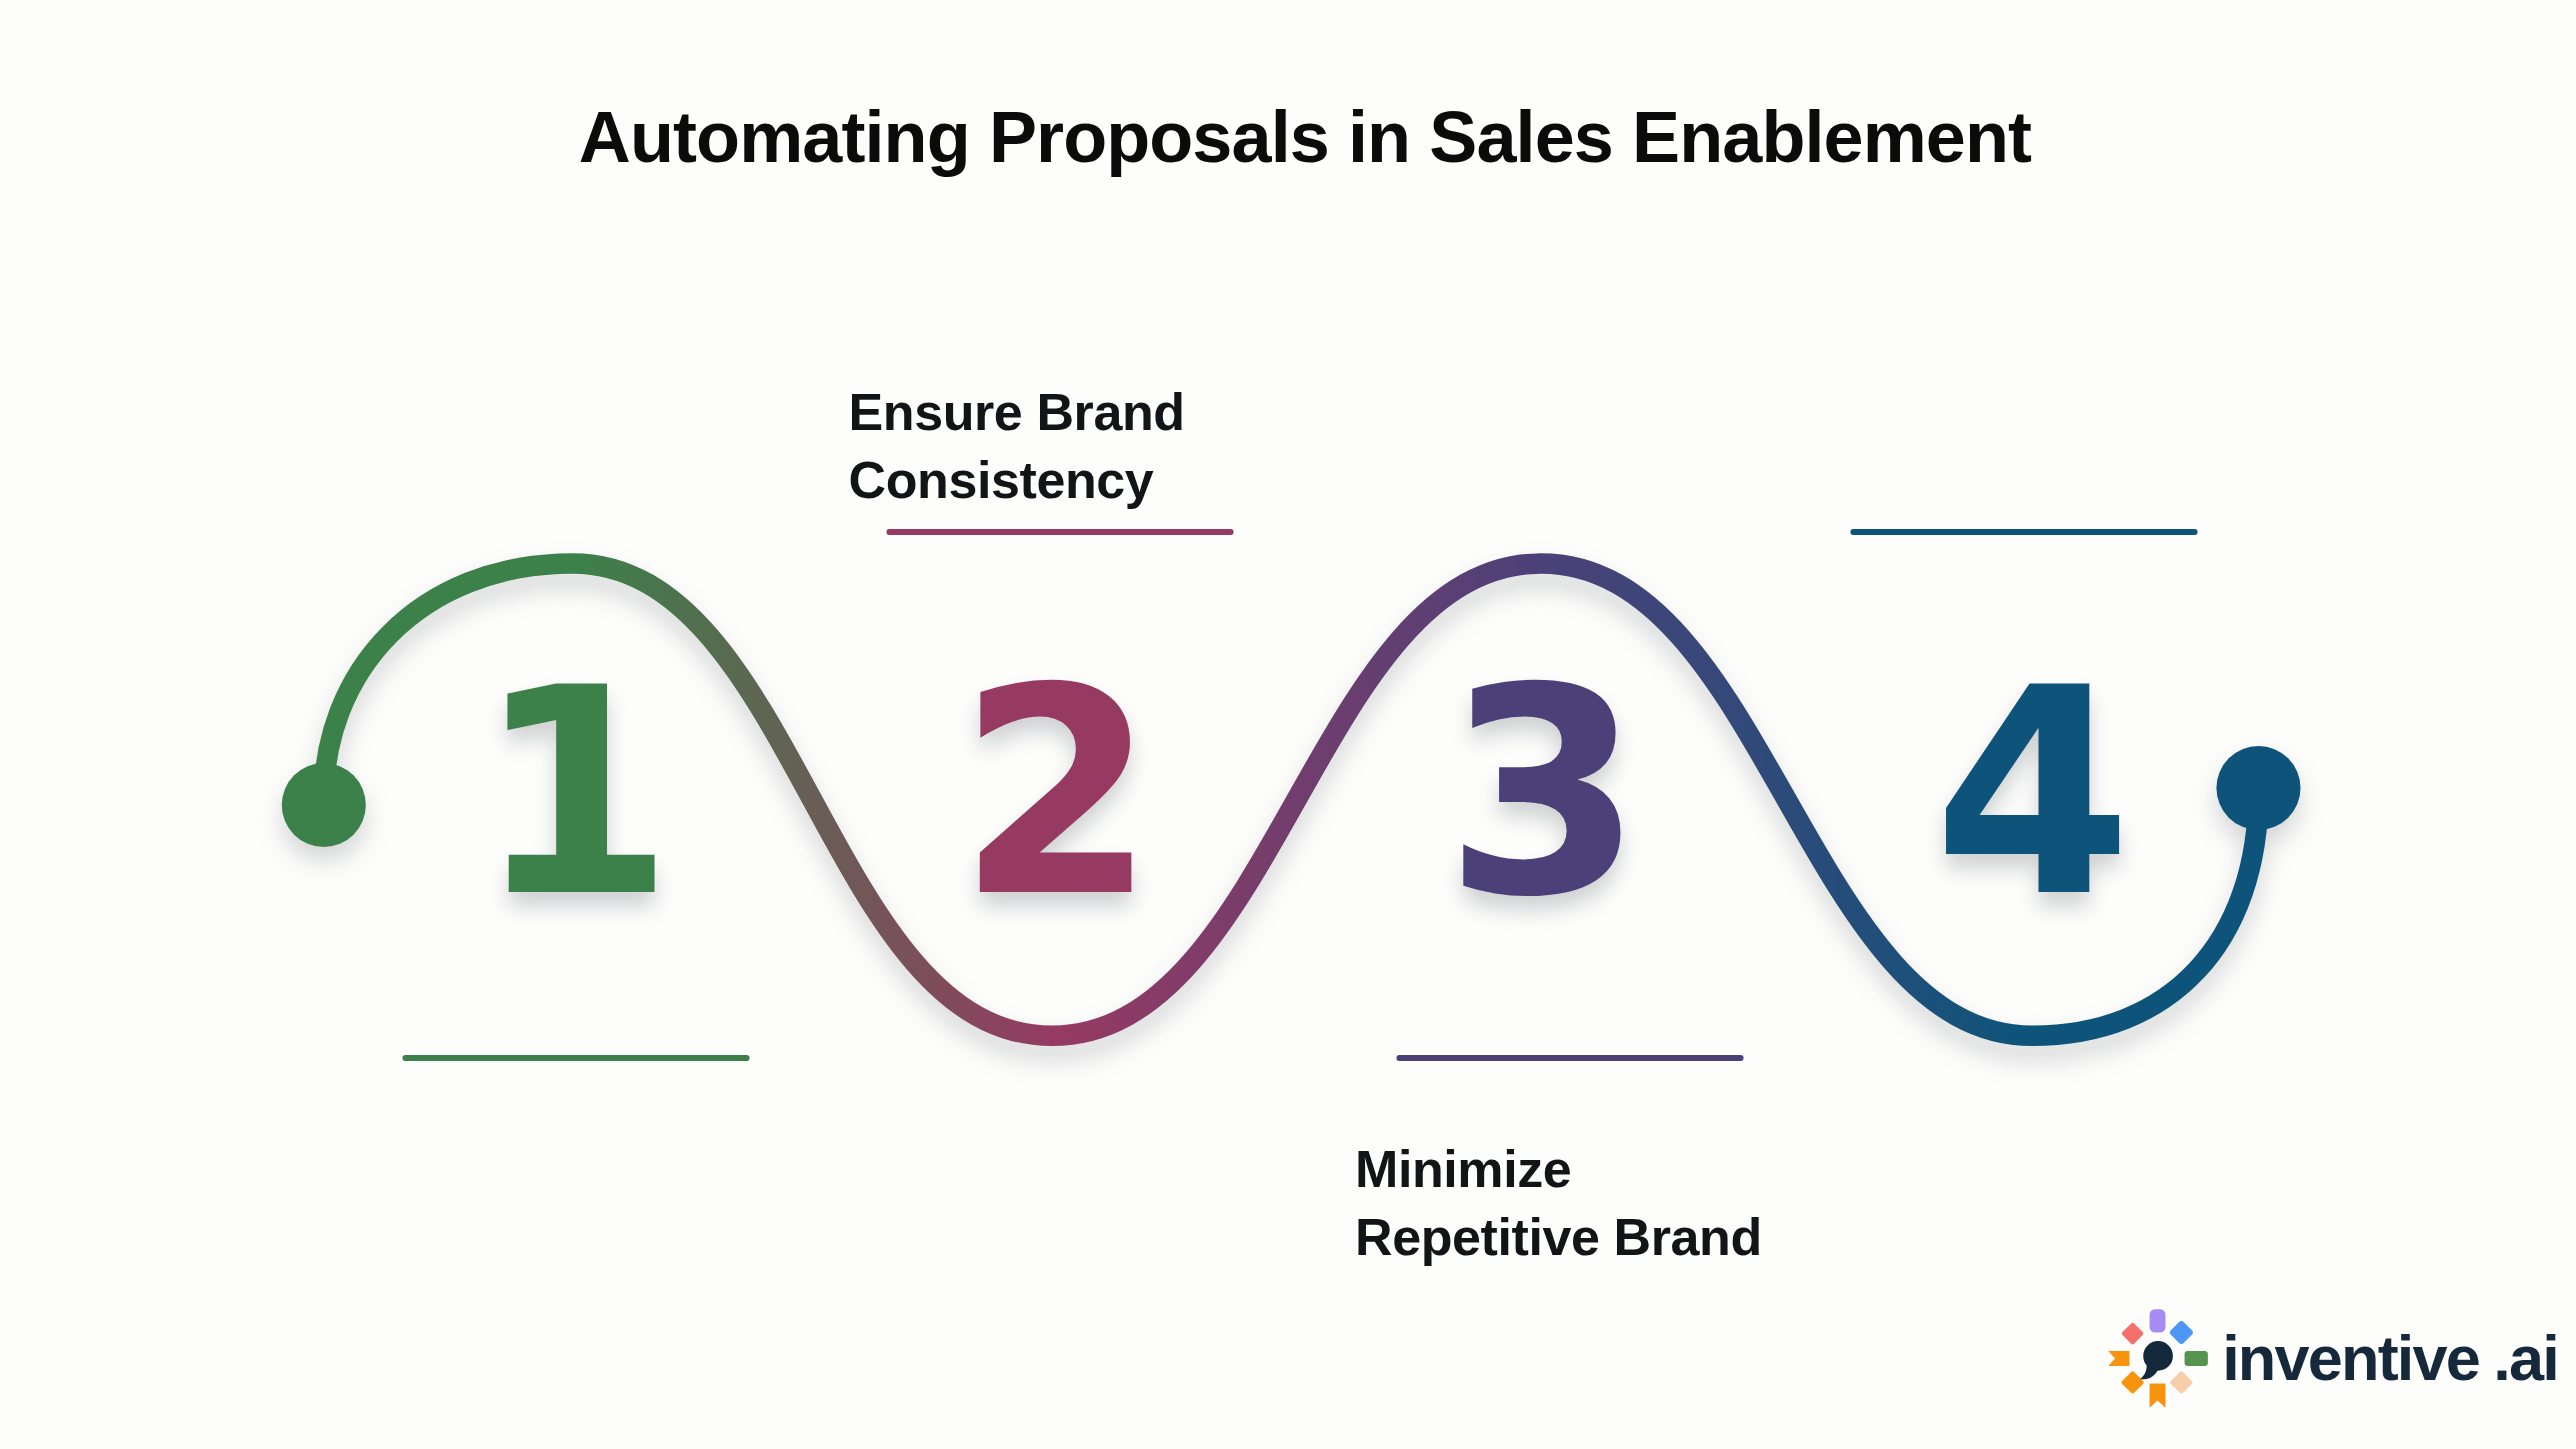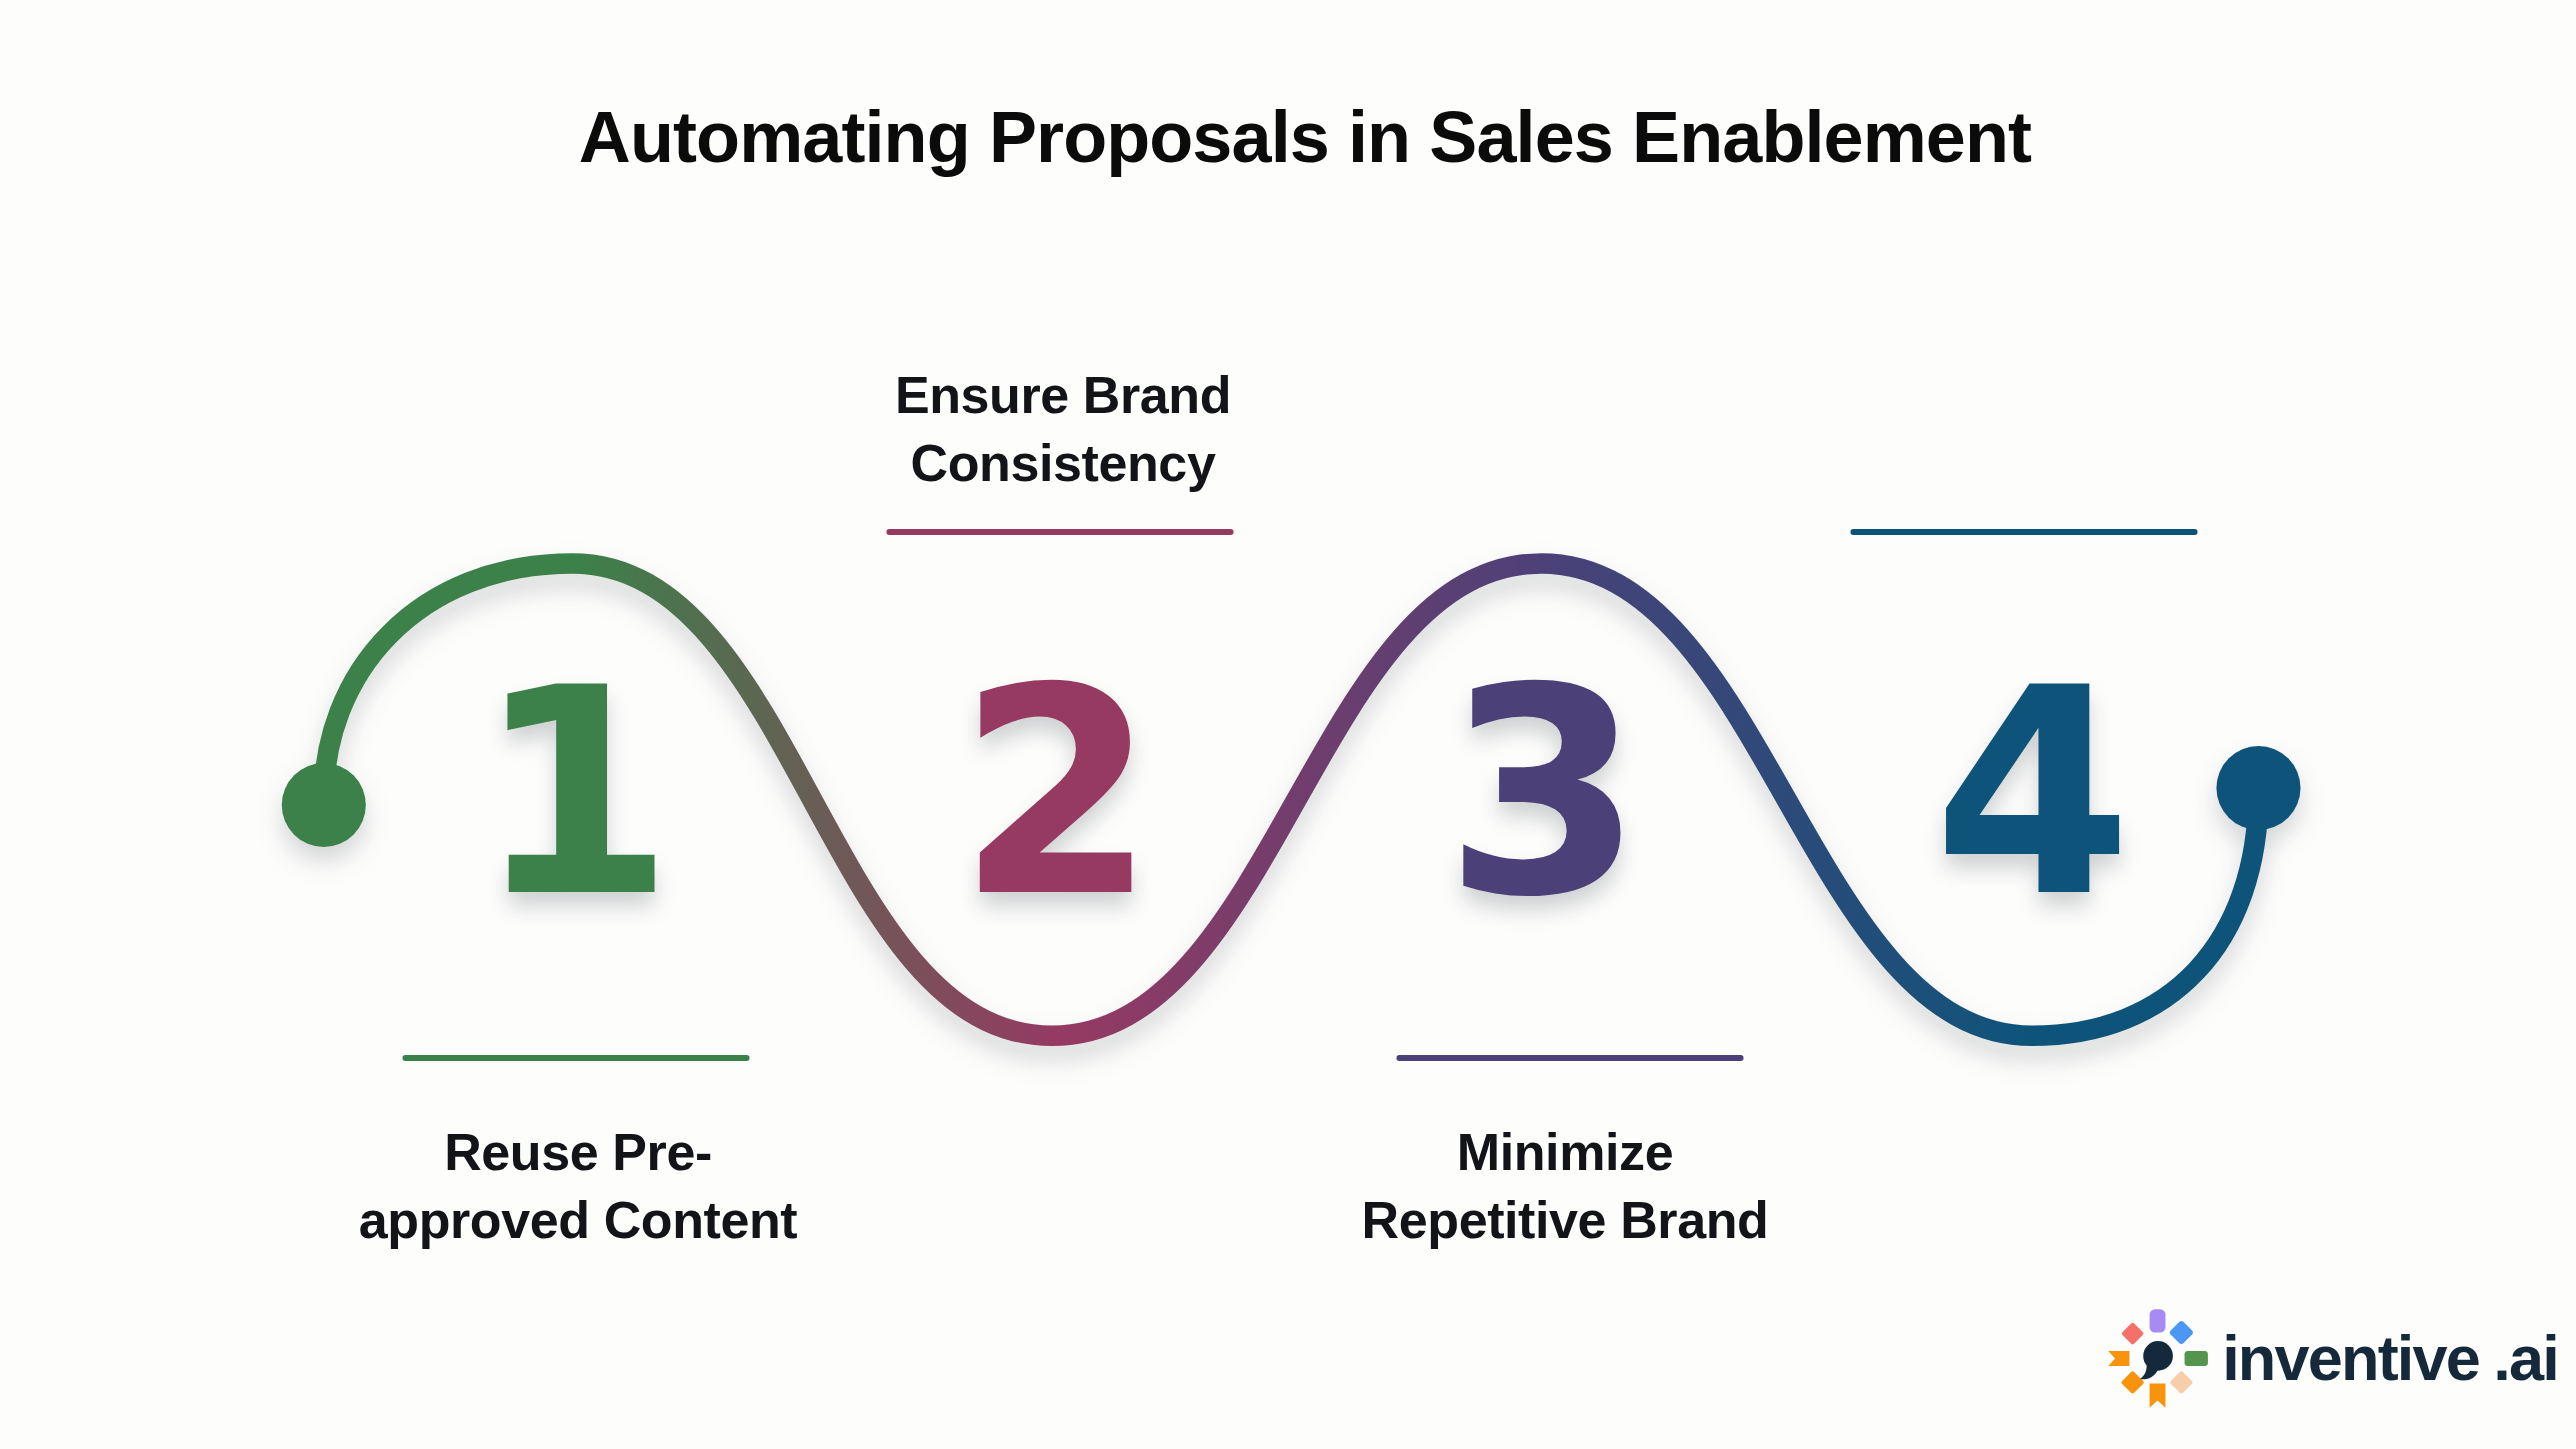--- a/index.html
+++ b/index.html
@@ -27,8 +27,8 @@
   }
   .label {
     position:absolute; transform:translateX(-50%);
-    text-align:center; font-size:52px; line-height:68px;
-    font-weight:600; letter-spacing:-0.4px; color:#121417;
+    font-size:52px; line-height:68px;
+    font-weight:600; letter-spacing:-0.4px; color:#121417;margin-top:17px;
   }
   .rule {
     position:absolute; transform:translateX(-50%);

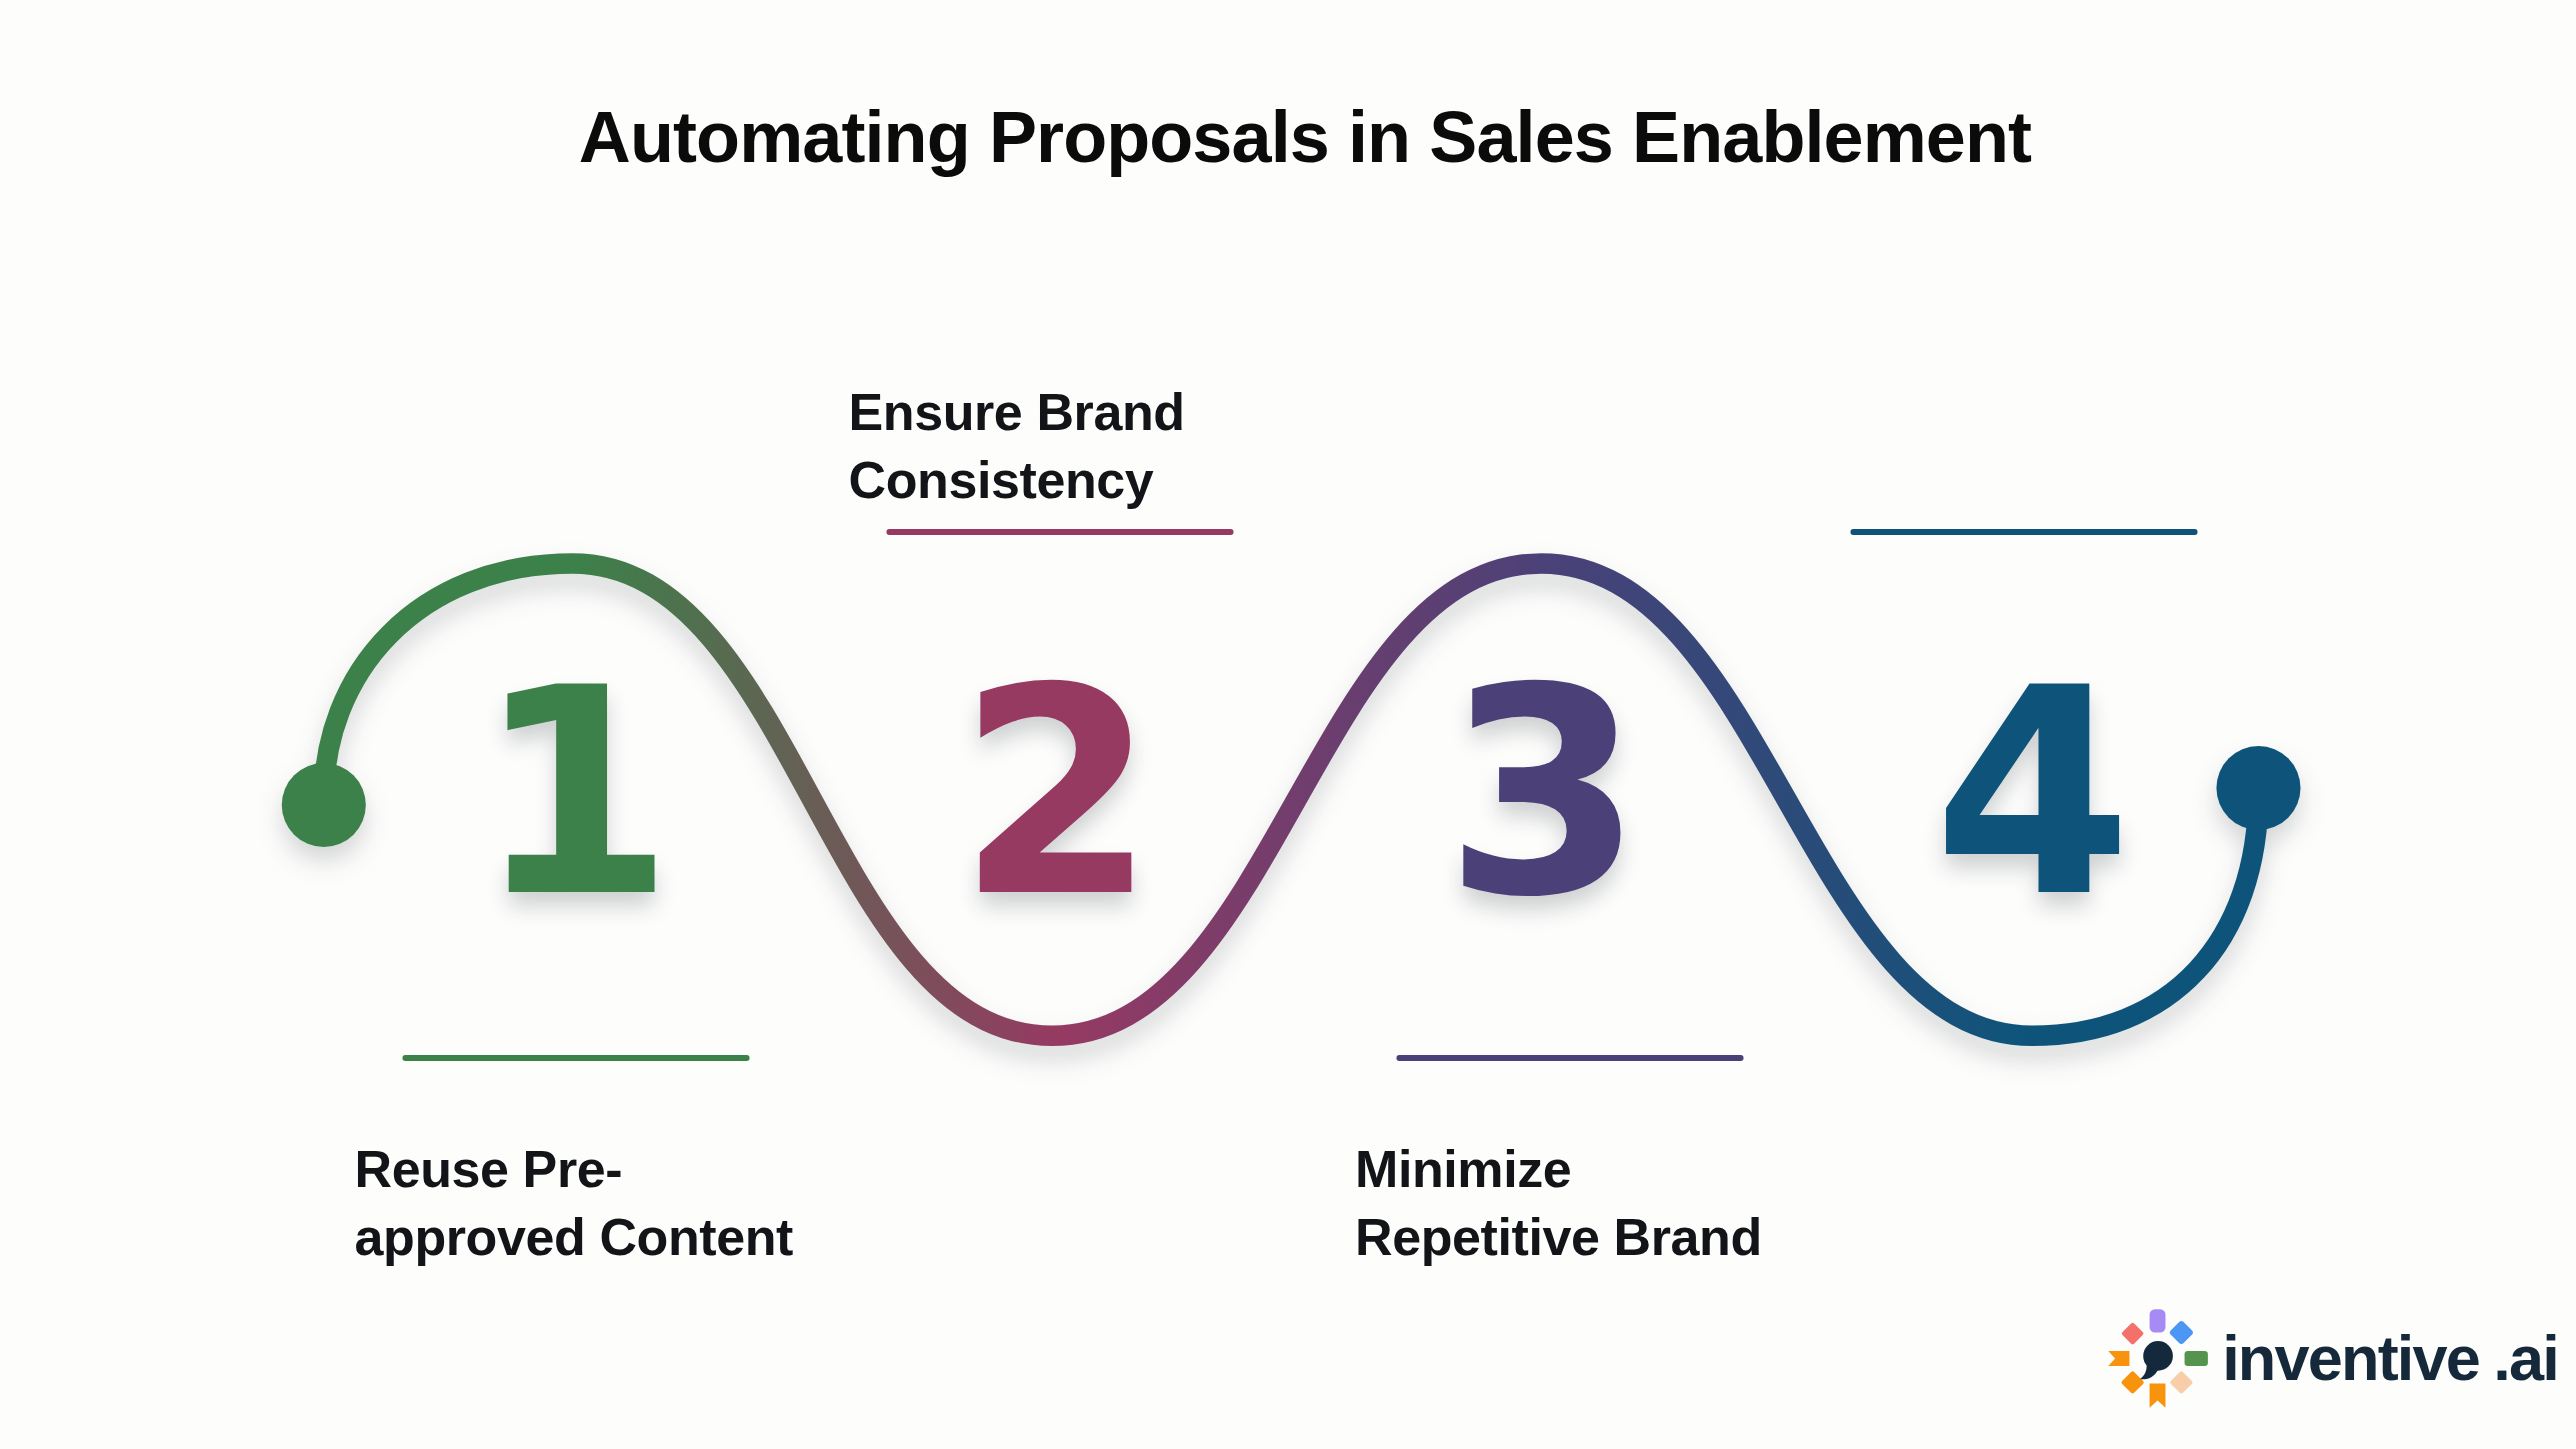--- a/index.html
+++ b/index.html
@@ -82,7 +82,6 @@
   <div class="rule" style="left: 2024px; top: 529px; background: rgb(14, 84, 122);"></div>
 
   <div class="rule" style="left: 576px; top: 1055px; background: rgb(59, 129, 73);"></div>
-  <div class="label" style="left:578px; top:1118px; width:447px">Reuse Pre-approved Content</div>
 
   <div class="rule" style="left: 1570px; top: 1055px; background: rgb(75, 65, 120);"></div>
   <div class="label" style="left:1565px; top:1118px; width:420px">Minimize Repetitive Brand</div>

